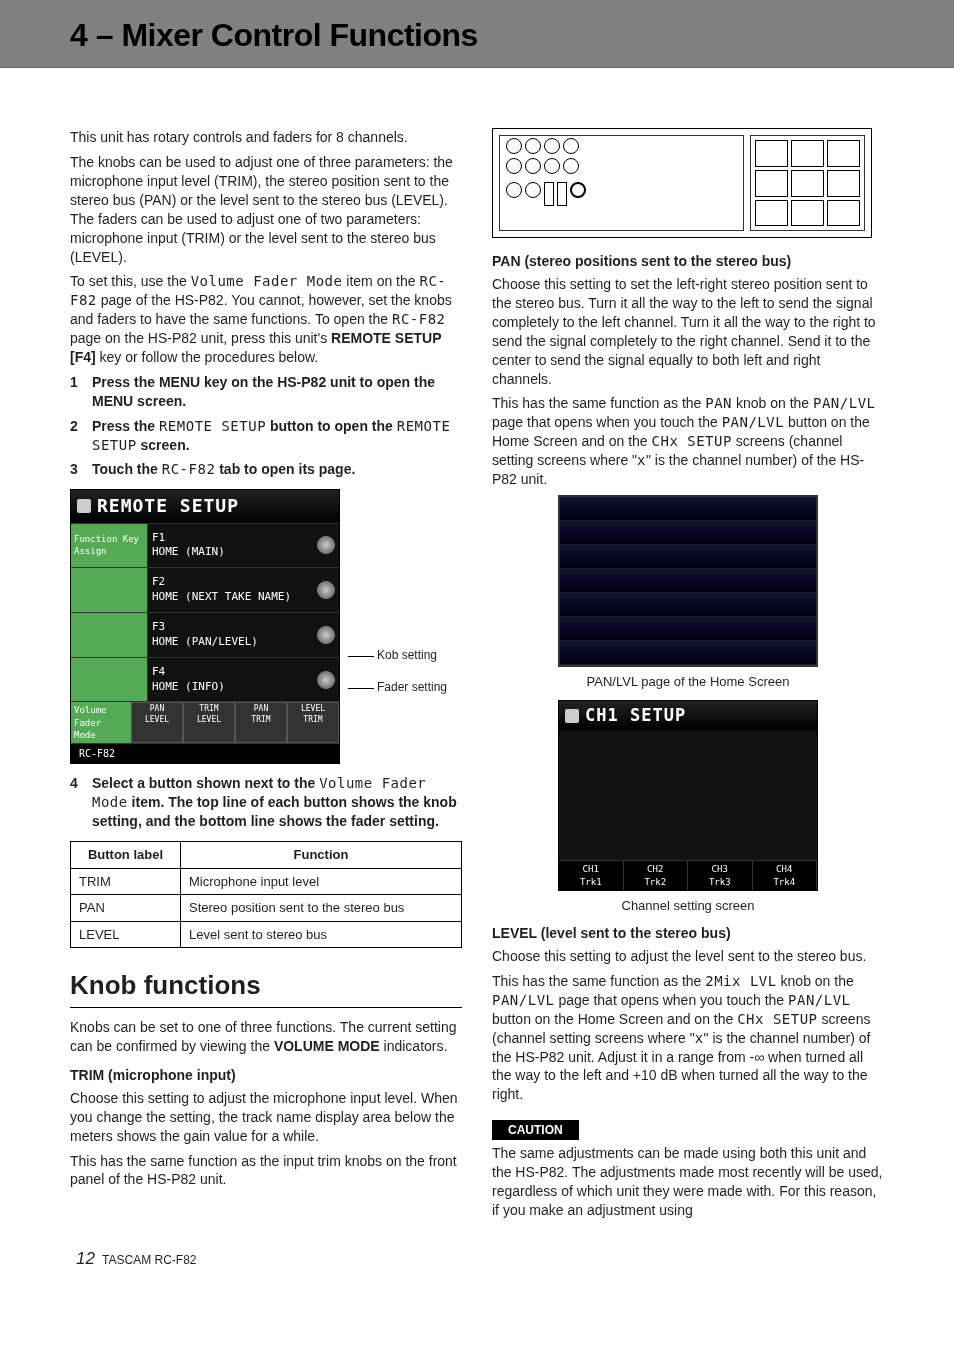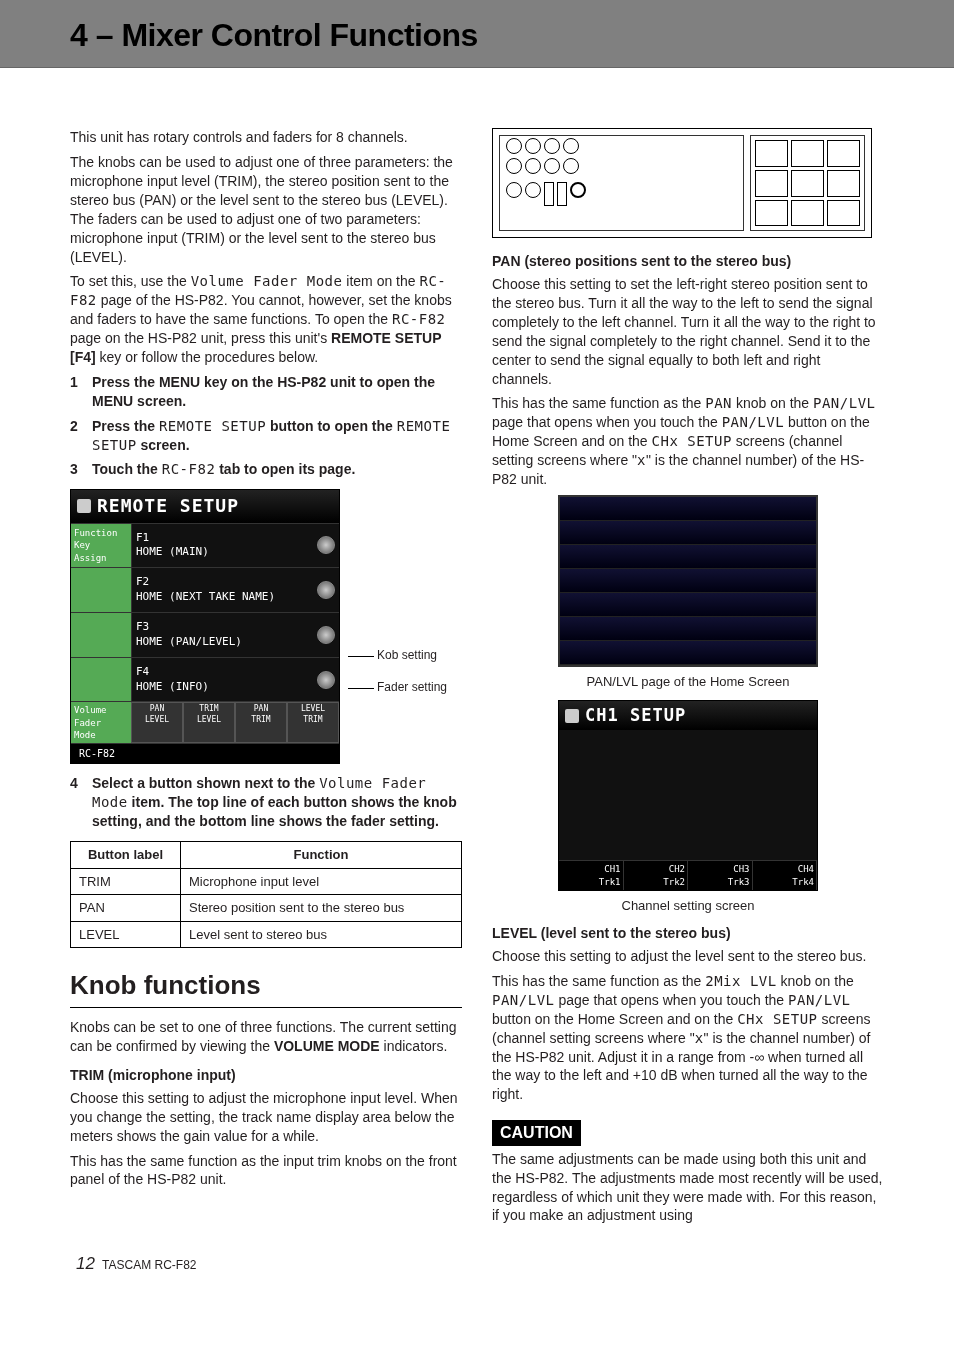--- a/index.html
+++ b/index.html
@@ -46,7 +46,7 @@
   .rs-title { background:linear-gradient(#222,#000); padding:4px 6px; font-size:18px; font-weight:bold; letter-spacing:1px; display:flex; align-items:center; gap:6px; }
   .rs-title::before { content:""; width:14px;height:14px;background:#ccc;display:inline-block;border-radius:2px; }
   .rs-row { display:flex; border-top:1px solid #333; align-items:stretch; }
-  .rs-label { background:#5a5; color:#fff; width:60px; padding:2px 3px; font-size:9px; display:flex;align-items:center; }
+  .rs-label { background:#5a5; color:#fff; width:76px; padding:2px 3px; font-size:9px; display:flex;align-items:center; }
   .rs-cell { flex:1; background:#111; padding:7px 4px; border-left:1px solid #333; display:flex;align-items:center;justify-content:space-between;}
   .rs-knob { width:18px;height:18px;border-radius:50%;background:radial-gradient(#ccc,#555);border:1px solid #888; margin-left:4px; flex-shrink:0;}
   .rs-mode-lbl { background:#5a5;width:60px;padding:2px 3px;font-size:9px;}

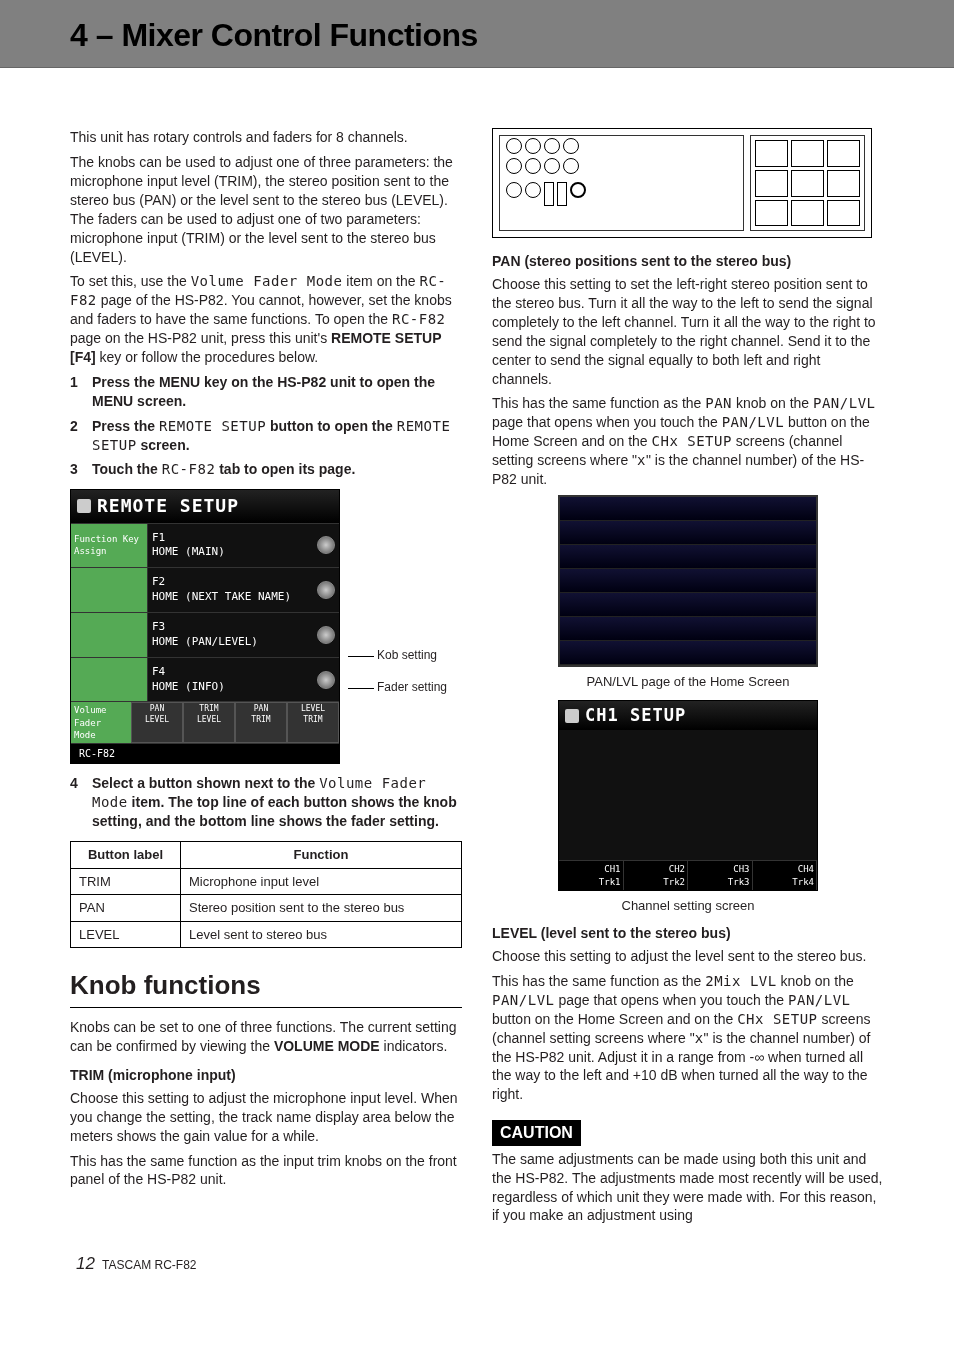--- a/index.html
+++ b/index.html
@@ -81,7 +81,7 @@
   .ch-title::before { content:""; width:14px;height:14px;background:#ccc;display:inline-block;border-radius:2px;}
   .ch-body { height:130px; background:#111; }
   .ch-tabs { display:flex; background:#000;}
-  .ch-tab { flex:1; text-align:right; font-size:9px; padding:2px; border-top:1px solid #333; border-right:1px solid #333;}
+  .ch-tab { flex:1; text-align:center; font-size:9px; padding:2px; border-top:1px solid #333; border-right:1px solid #333;}
 
   .footer { padding: 22px 0 18px 76px; font-size:12px;}
   .footer .pnum { font-style:italic; font-size:17px; margin-right:4px;}

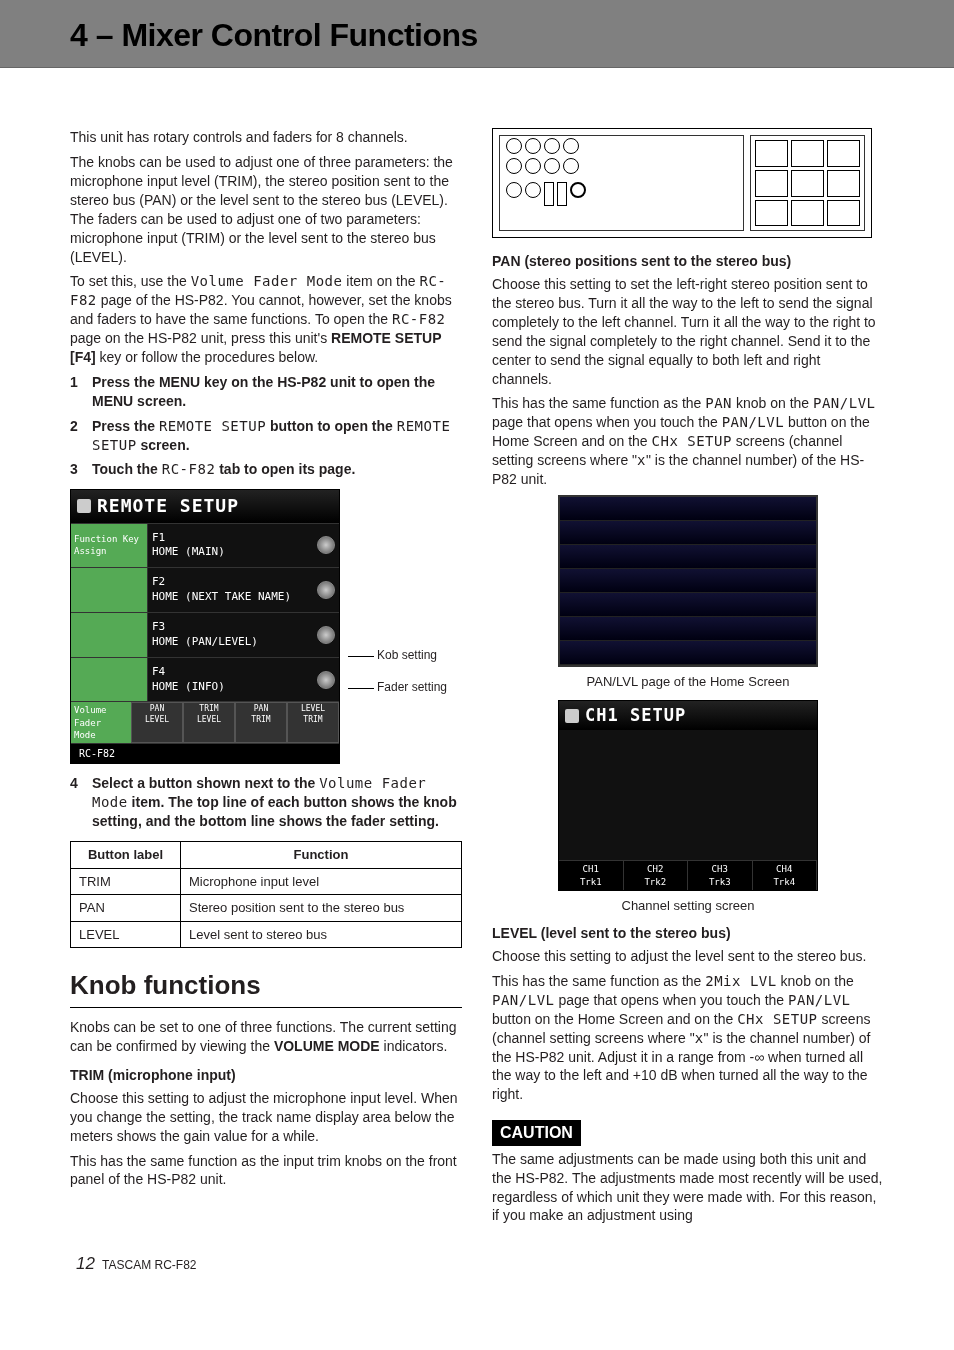--- a/index.html
+++ b/index.html
@@ -62,7 +62,7 @@
 
   h2.section { font-size:26px; font-weight:700; border-bottom:1px solid #000; padding-bottom:4px; margin: 12px 0 10px 0; }
   h3.sub { font-weight:bold; font-size:14px; margin: 10px 0 4px 0; }
-  .caution-box { background:#000; color:#fff; display:inline-block; padding:2px 8px; font-size:16px; font-weight:bold; margin:10px 16px 4px 0;}
+  .caution-box { background:#000; color:#fff; display:inline-block; padding:2px 16px; font-size:12px; font-weight:bold; margin:10px 16px 4px 0;}
 
   .device-box { border:1px solid #000; width: 380px; height:110px; margin: 0 0 14px 0; display:flex; padding:6px; gap:6px;}
   .device-left { flex:2.3; border:1px solid #333; position:relative; }

